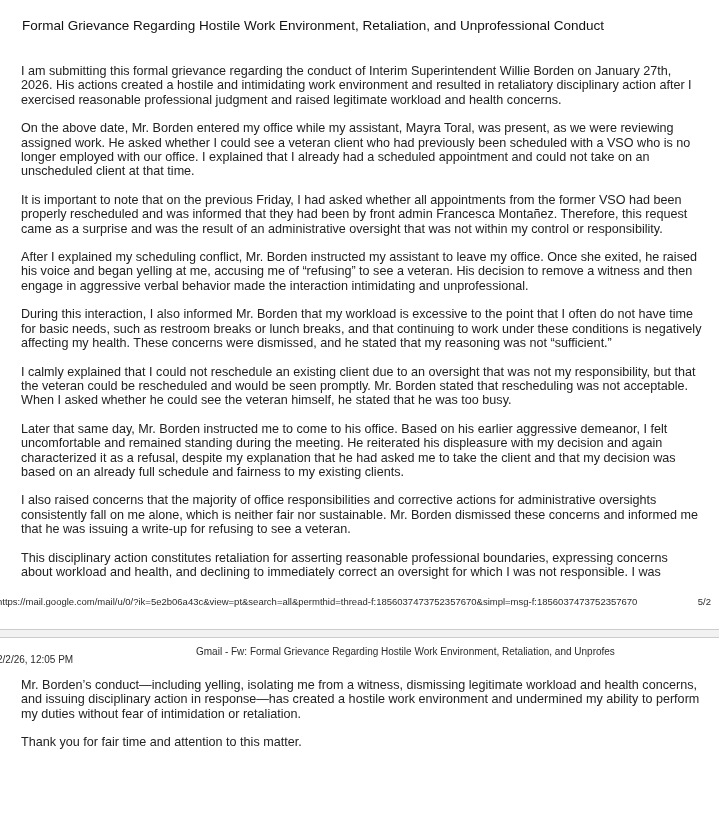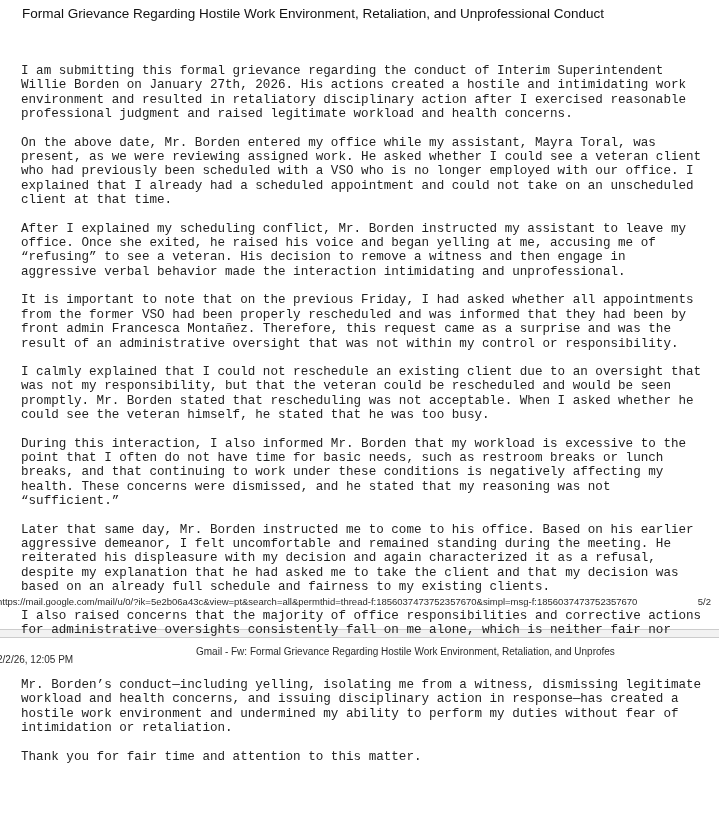--- a/index.html
+++ b/index.html
@@ -25,7 +25,7 @@
   }
   .subject {
     position: absolute;
-    top: 6px;
+    top: 18px;
     left: 22px;
     font-size: 13.5px;
     font-weight: 400;

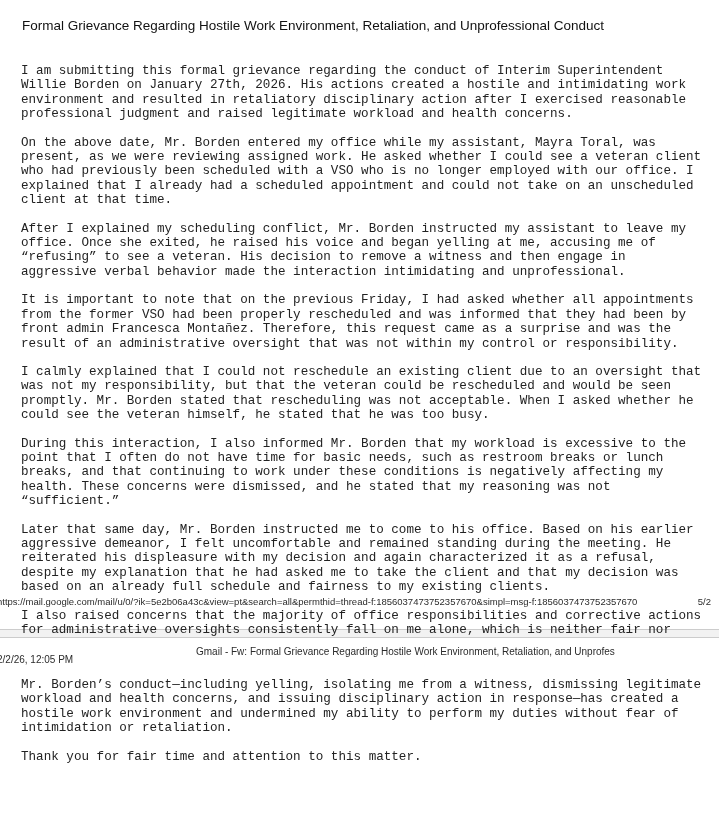--- a/index.html
+++ b/index.html
@@ -44,7 +44,6 @@
     font-size: 12.6px;
     line-height: 14.4px;
     color: #222222;
-    font-family: Liberation Mono, monospace;
   }
   .page1-footer {
     position: absolute;

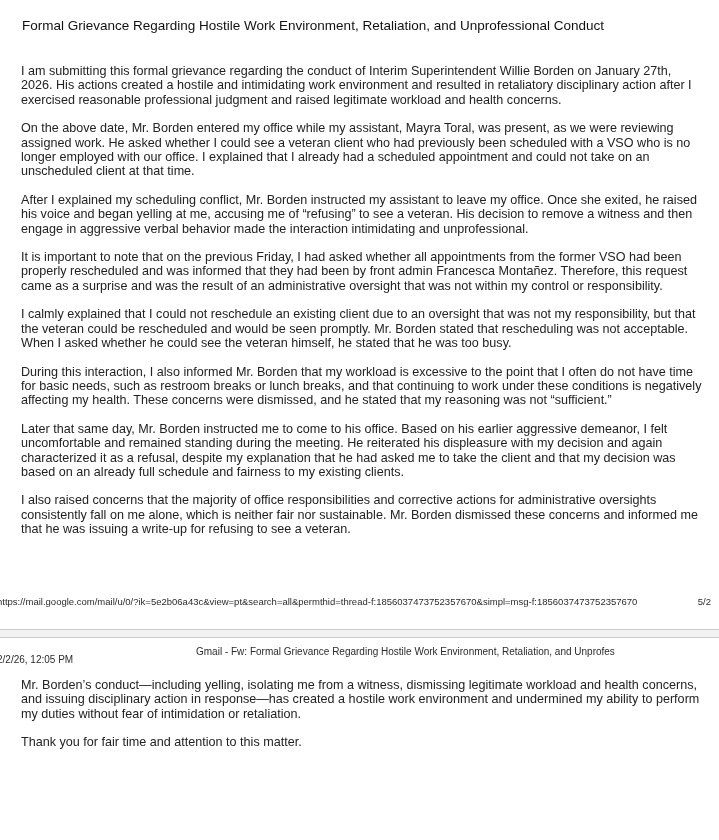--- a/index.html
+++ b/index.html
@@ -115,8 +115,8 @@
     <div class="page1-body">
       <p class="para">I am submitting this formal grievance regarding the conduct of Interim Superintendent Willie Borden on January 27th, 2026. His actions created a hostile and intimidating work environment and resulted in retaliatory disciplinary action after I exercised reasonable professional judgment and raised legitimate workload and health concerns.</p>
       <p class="para">On the above date, Mr. Borden entered my office while my assistant, Mayra Toral, was present, as we were reviewing assigned work. He asked whether I could see a veteran client who had previously been scheduled with a VSO who is no longer employed with our office. I explained that I already had a scheduled appointment and could not take on an unscheduled client at that time.</p>
+      <p class="para">It is important to note that on the previous Friday, I had asked whether all appointments from the former VSO had been properly rescheduled and was informed that they had been by front admin Francesca Montañez. Therefore, this request came as a surprise and was the result of an administrative oversight that was not within my control or responsibility.</p>
       <p class="para">After I explained my scheduling conflict, Mr. Borden instructed my assistant to leave my office. Once she exited, he raised his voice and began yelling at me, accusing me of “refusing” to see a veteran. His decision to remove a witness and then engage in aggressive verbal behavior made the interaction intimidating and unprofessional.</p>
-      <p class="para">It is important to note that on the previous Friday, I had asked whether all appointments from the former VSO had been properly rescheduled and was informed that they had been by front admin Francesca Montañez. Therefore, this request came as a surprise and was the result of an administrative oversight that was not within my control or responsibility.</p>
       <p class="para">I calmly explained that I could not reschedule an existing client due to an oversight that was not my responsibility, but that the veteran could be rescheduled and would be seen promptly. Mr. Borden stated that rescheduling was not acceptable. When I asked whether he could see the veteran himself, he stated that he was too busy.</p>
       <p class="para">During this interaction, I also informed Mr. Borden that my workload is excessive to the point that I often do not have time for basic needs, such as restroom breaks or lunch breaks, and that continuing to work under these conditions is negatively affecting my health. These concerns were dismissed, and he stated that my reasoning was not “sufficient.”</p>
       <p class="para">Later that same day, Mr. Borden instructed me to come to his office. Based on his earlier aggressive demeanor, I felt uncomfortable and remained standing during the meeting. He reiterated his displeasure with my decision and again characterized it as a refusal, despite my explanation that he had asked me to take the client and that my decision was based on an already full schedule and fairness to my existing clients.</p>

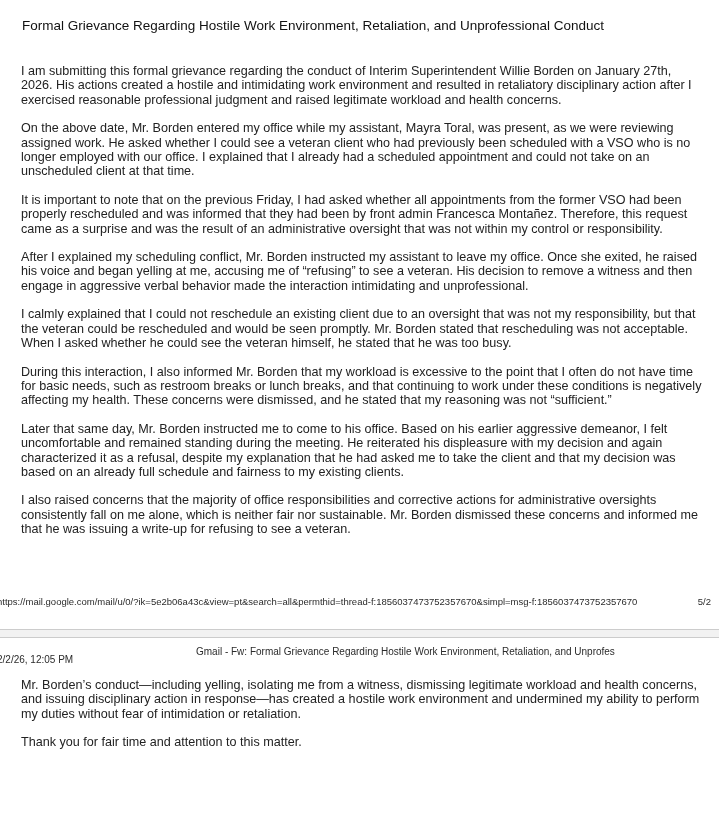--- a/index.html
+++ b/index.html
@@ -117,8 +117,8 @@
       <p class="para">On the above date, Mr. Borden entered my office while my assistant, Mayra Toral, was present, as we were reviewing assigned work. He asked whether I could see a veteran client who had previously been scheduled with a VSO who is no longer employed with our office. I explained that I already had a scheduled appointment and could not take on an unscheduled client at that time.</p>
       <p class="para">It is important to note that on the previous Friday, I had asked whether all appointments from the former VSO had been properly rescheduled and was informed that they had been by front admin Francesca Montañez. Therefore, this request came as a surprise and was the result of an administrative oversight that was not within my control or responsibility.</p>
       <p class="para">After I explained my scheduling conflict, Mr. Borden instructed my assistant to leave my office. Once she exited, he raised his voice and began yelling at me, accusing me of “refusing” to see a veteran. His decision to remove a witness and then engage in aggressive verbal behavior made the interaction intimidating and unprofessional.</p>
+      <p class="para">During this interaction, I also informed Mr. Borden that my workload is excessive to the point that I often do not have time for basic needs, such as restroom breaks or lunch breaks, and that continuing to work under these conditions is negatively affecting my health. These concerns were dismissed, and he stated that my reasoning was not “sufficient.”</p>
       <p class="para">I calmly explained that I could not reschedule an existing client due to an oversight that was not my responsibility, but that the veteran could be rescheduled and would be seen promptly. Mr. Borden stated that rescheduling was not acceptable. When I asked whether he could see the veteran himself, he stated that he was too busy.</p>
-      <p class="para">During this interaction, I also informed Mr. Borden that my workload is excessive to the point that I often do not have time for basic needs, such as restroom breaks or lunch breaks, and that continuing to work under these conditions is negatively affecting my health. These concerns were dismissed, and he stated that my reasoning was not “sufficient.”</p>
       <p class="para">Later that same day, Mr. Borden instructed me to come to his office. Based on his earlier aggressive demeanor, I felt uncomfortable and remained standing during the meeting. He reiterated his displeasure with my decision and again characterized it as a refusal, despite my explanation that he had asked me to take the client and that my decision was based on an already full schedule and fairness to my existing clients.</p>
       <p class="para">I also raised concerns that the majority of office responsibilities and corrective actions for administrative oversights consistently fall on me alone, which is neither fair nor sustainable. Mr. Borden dismissed these concerns and informed me that he was issuing a write-up for refusing to see a veteran.</p>
     </div>

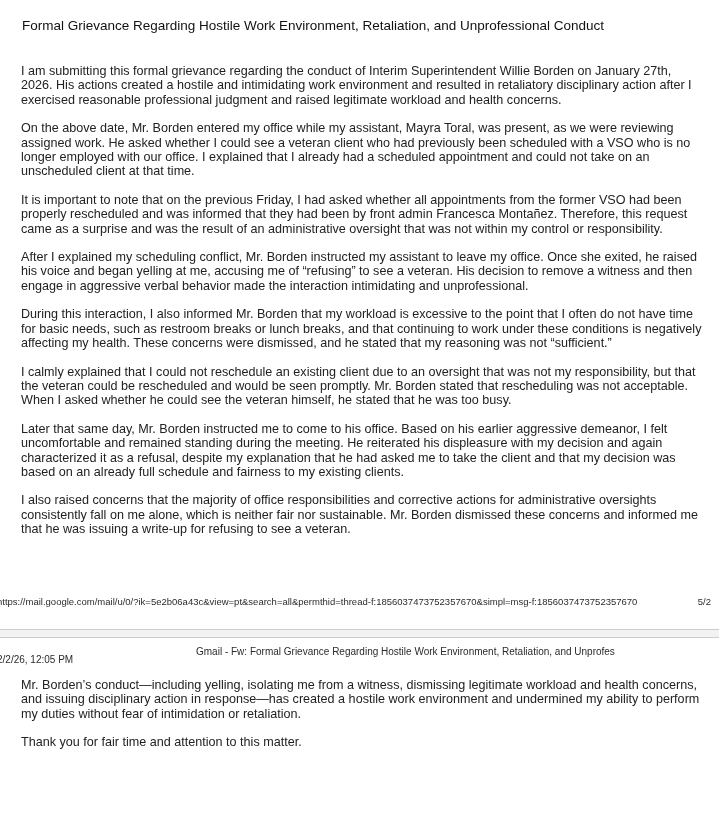--- a/index.html
+++ b/index.html
@@ -121,6 +121,7 @@
       <p class="para">I calmly explained that I could not reschedule an existing client due to an oversight that was not my responsibility, but that the veteran could be rescheduled and would be seen promptly. Mr. Borden stated that rescheduling was not acceptable. When I asked whether he could see the veteran himself, he stated that he was too busy.</p>
       <p class="para">Later that same day, Mr. Borden instructed me to come to his office. Based on his earlier aggressive demeanor, I felt uncomfortable and remained standing during the meeting. He reiterated his displeasure with my decision and again characterized it as a refusal, despite my explanation that he had asked me to take the client and that my decision was based on an already full schedule and fairness to my existing clients.</p>
       <p class="para">I also raised concerns that the majority of office responsibilities and corrective actions for administrative oversights consistently fall on me alone, which is neither fair nor sustainable. Mr. Borden dismissed these concerns and informed me that he was issuing a write-up for refusing to see a veteran.</p>
+      <p class="para">This disciplinary action constitutes retaliation for asserting reasonable professional boundaries, expressing concerns about workload and health, and declining to immediately correct an oversight for which I was not responsible. I was</p>
     </div>
 
     <div class="page1-footer">

